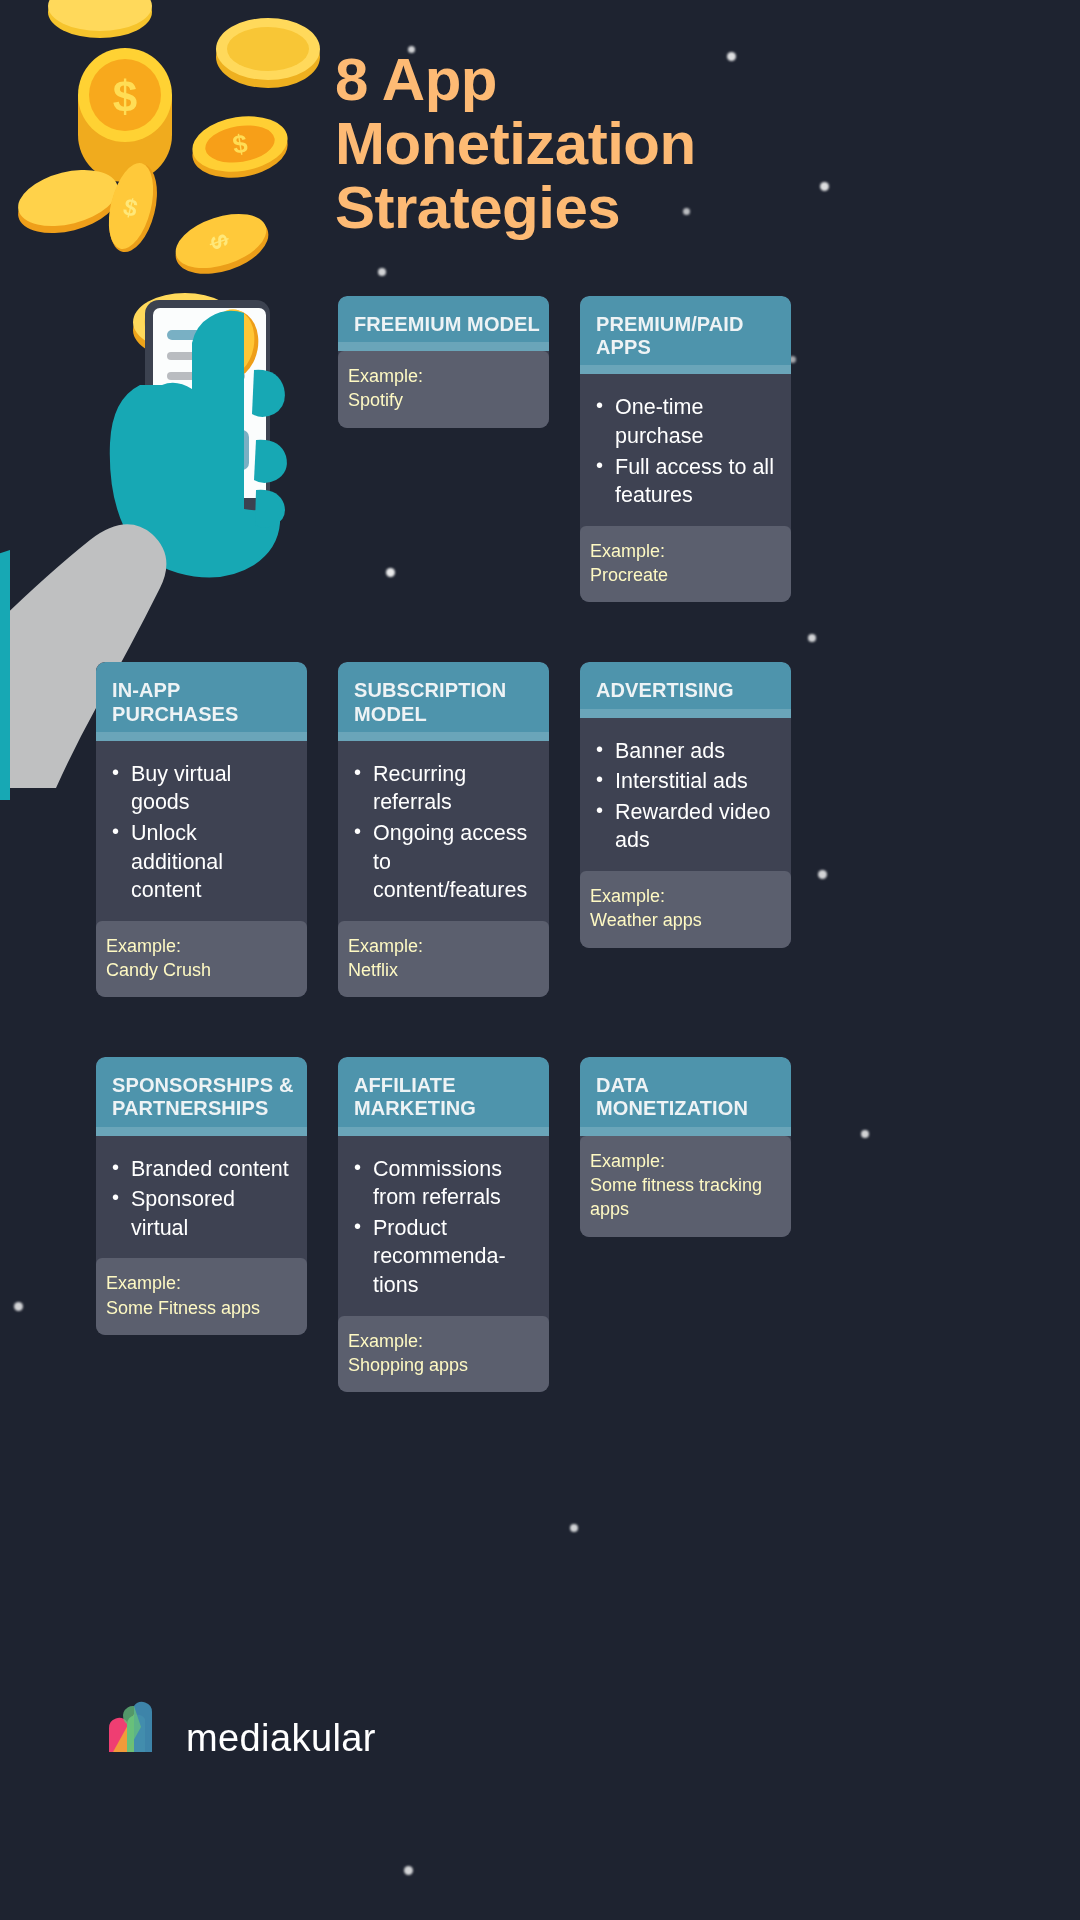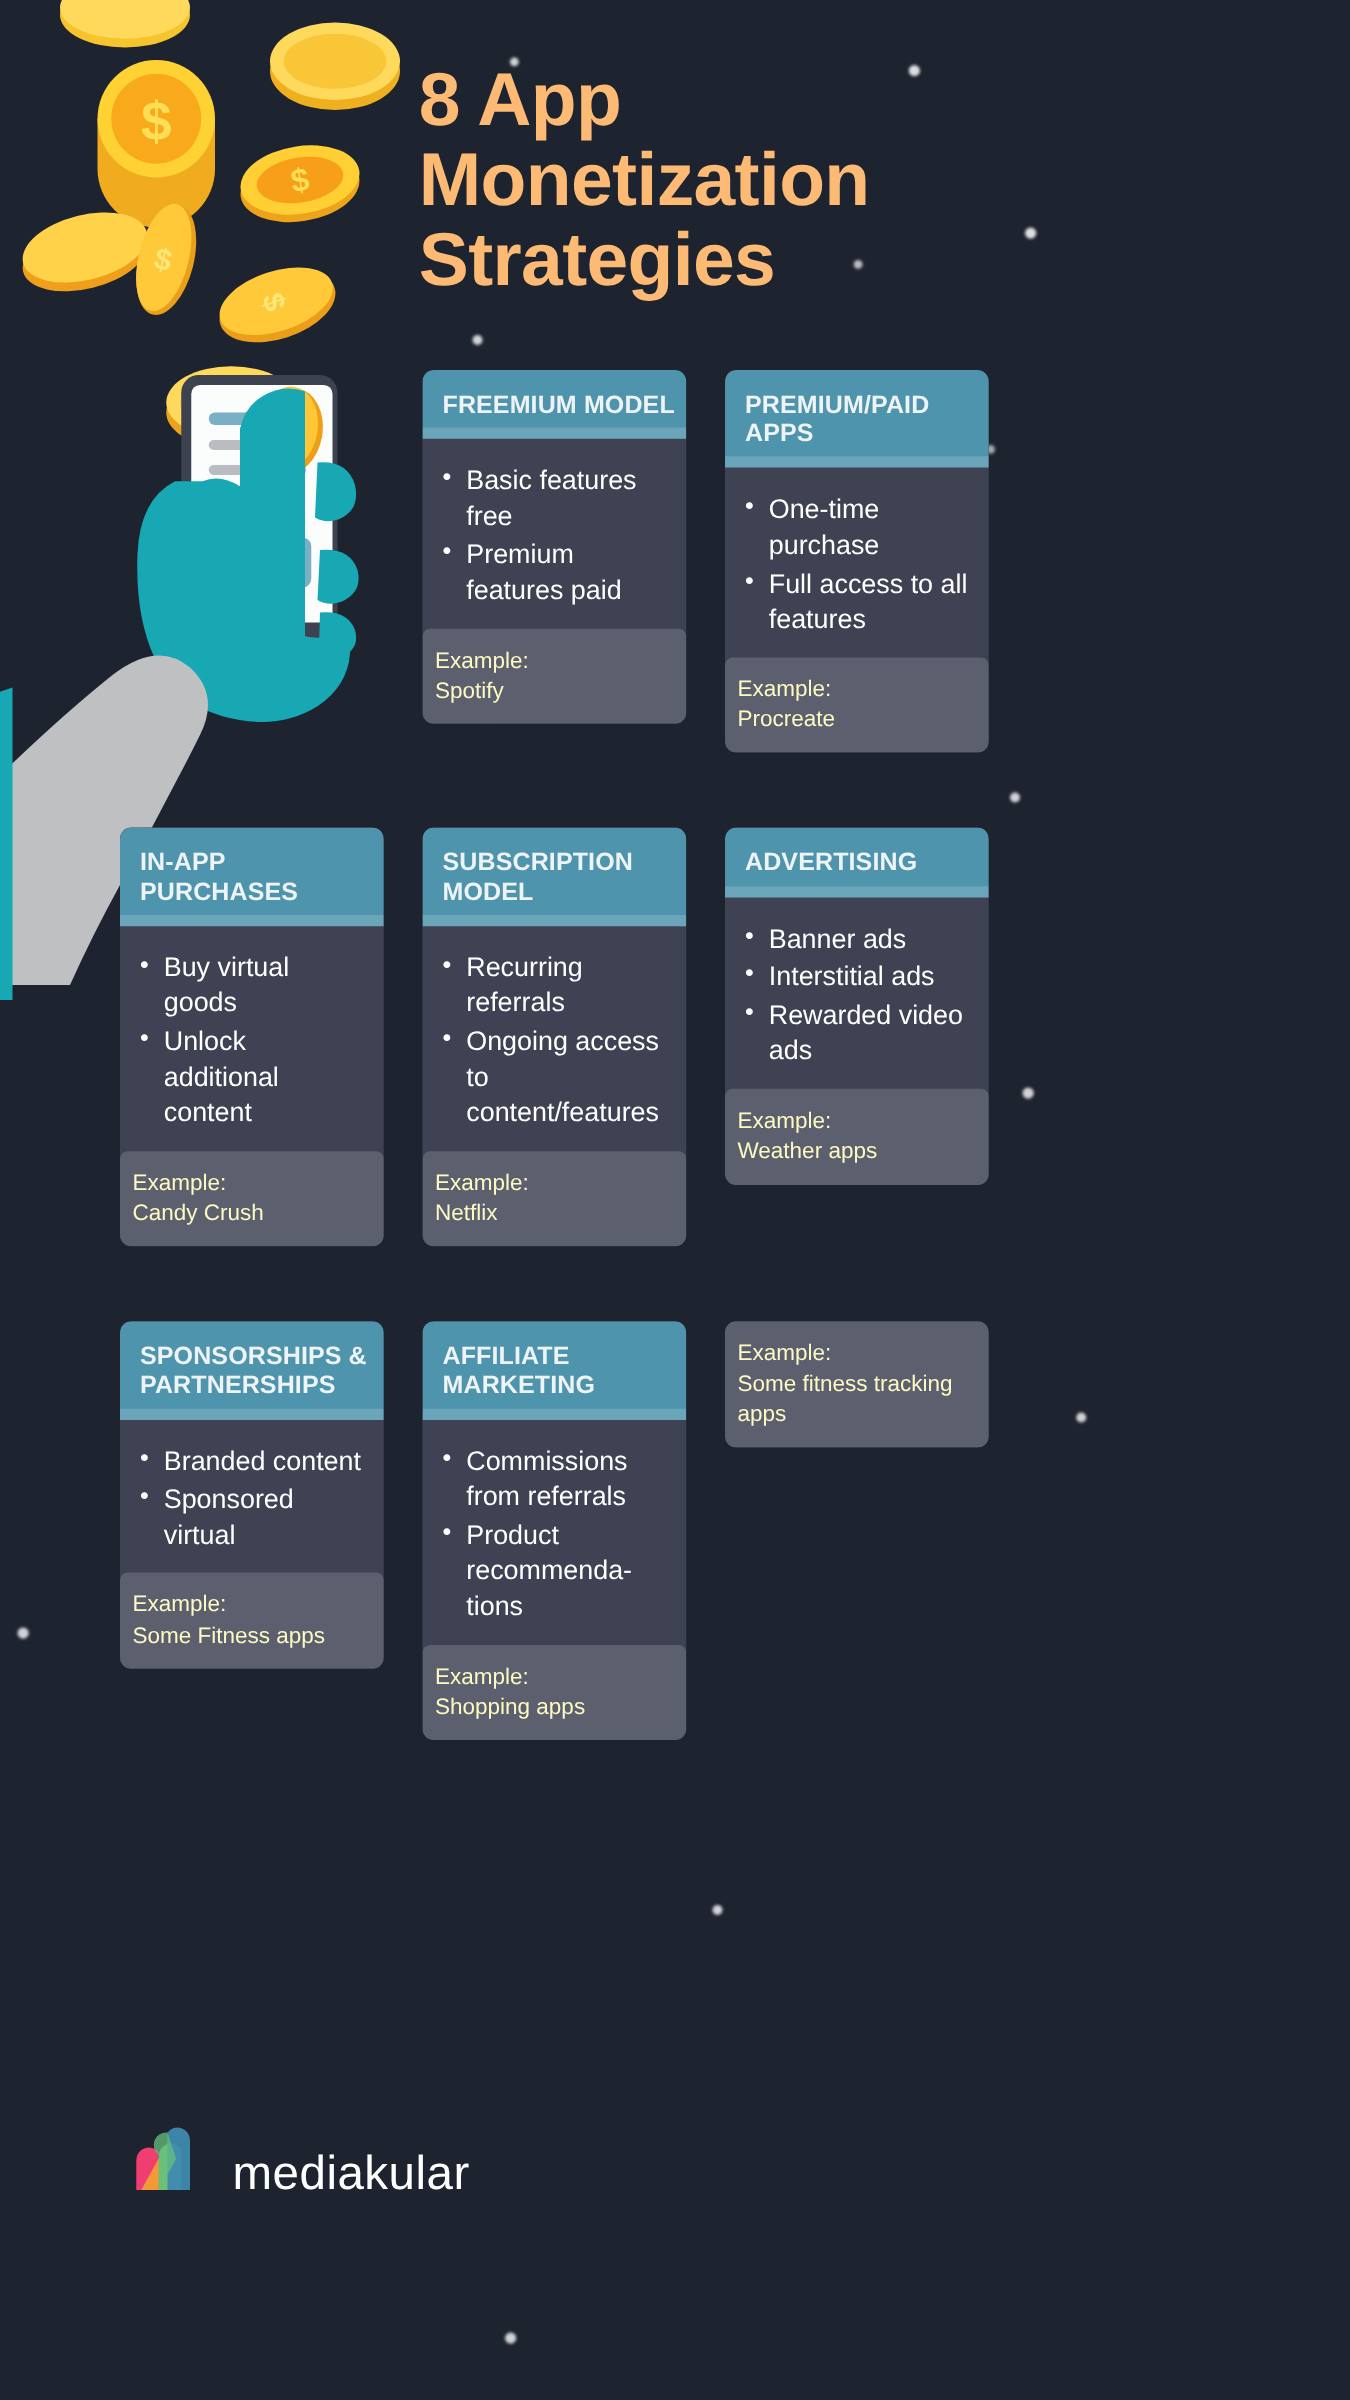--- a/index.html
+++ b/index.html
@@ -193,12 +193,6 @@
         <div class="card-head">
           <h3>FREEMIUM MODEL</h3>
         </div>
-        <div class="card-body">
-          <ul>
-            <li>Basic features free</li>
-            <li>Premium features paid</li>
-          </ul>
-        </div>
         <div class="card-example">
           <span class="ex-label">Example:</span>
           <span class="ex-value">Spotify</span>

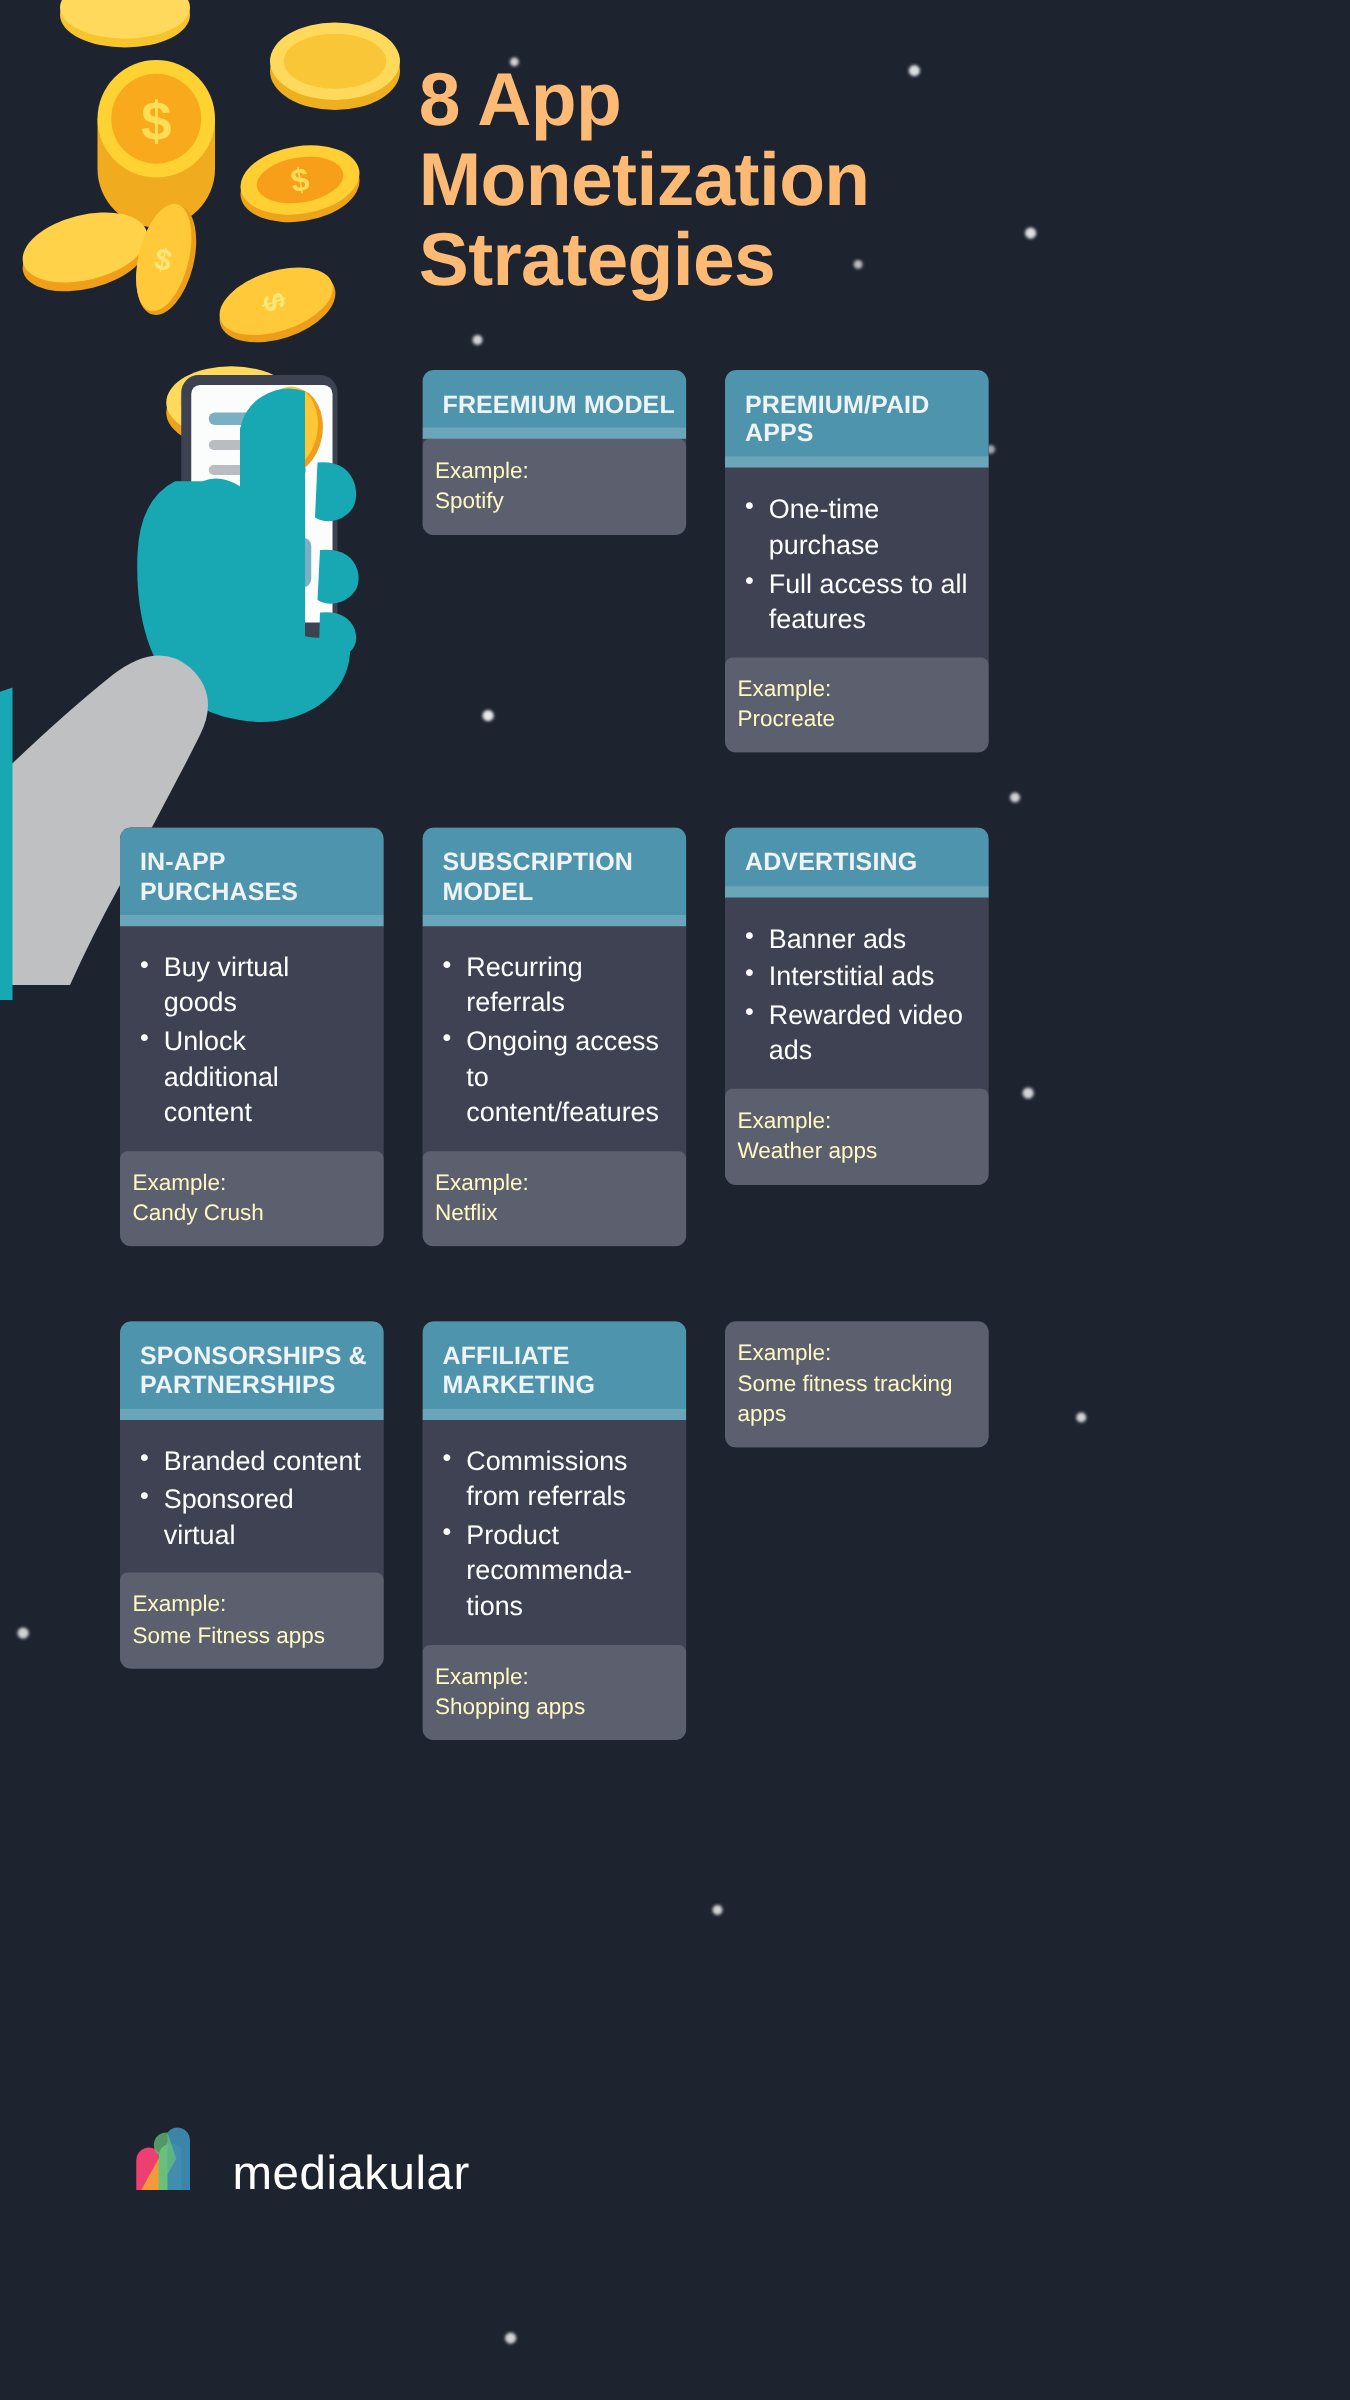--- a/index.html
+++ b/index.html
@@ -315,6 +315,9 @@
 
     <div class="slot">
       <div class="card">
+        <div class="card-head">
+          <h3>DATA MONETIZATION</h3>
+        </div>
         <div class="card-example">
           <span class="ex-label">Example:</span>
           <span class="ex-value">Some fitness tracking apps</span>

